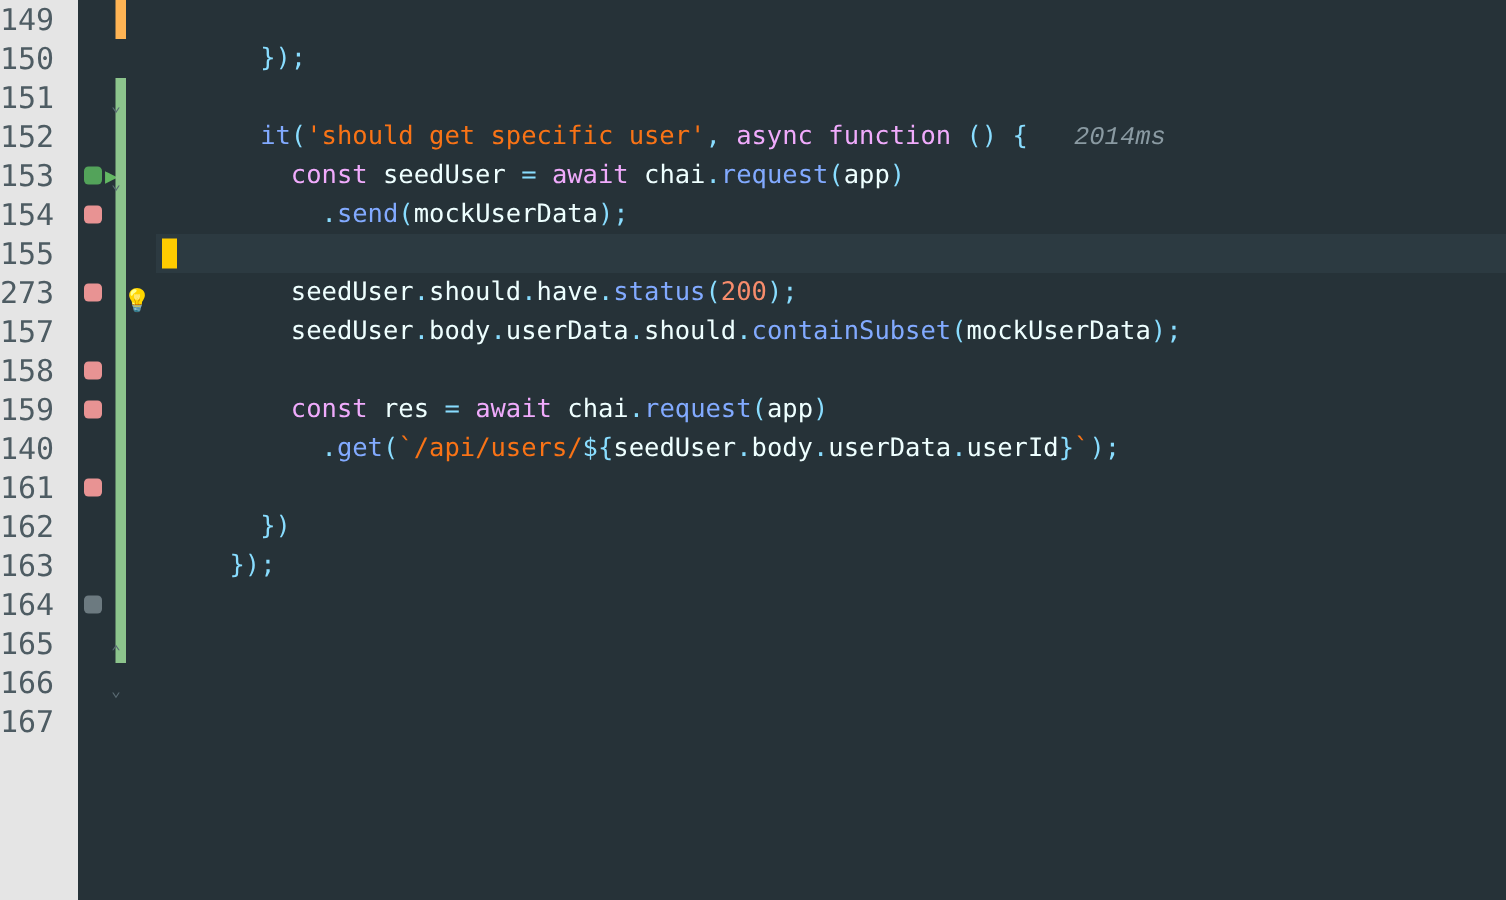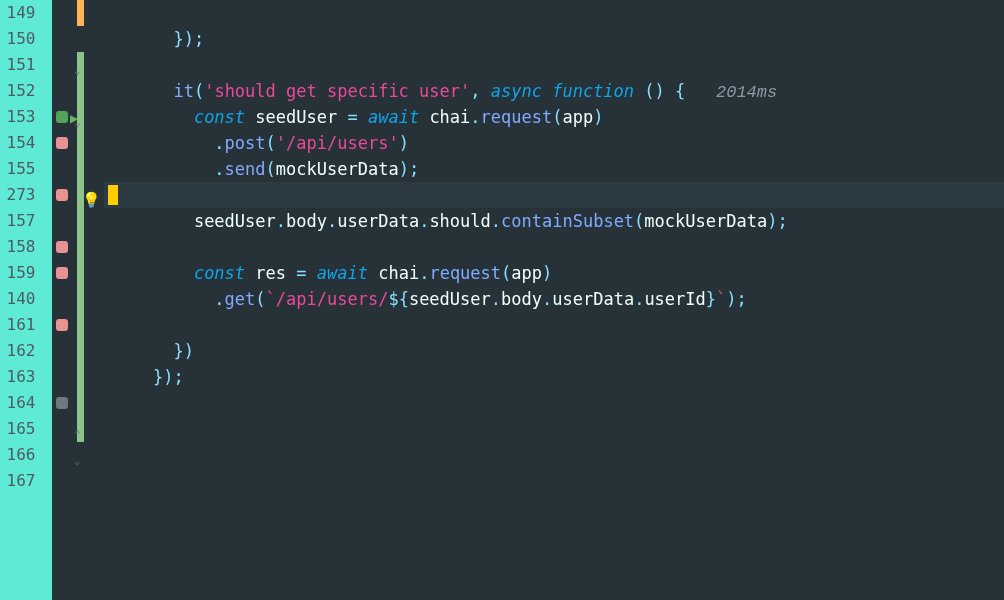--- a/index.html
+++ b/index.html
@@ -18,13 +18,13 @@
       height: 100%;
     }
     .gutter {
-      background: #5eead4;
+      background: #e5e5e5;
       width: 52px;
-      text-align: center;
+      text-align: left;
       padding-right: 10px;
       color: #4e5c63;
       user-select: none;
-      font-size: 16px;
+      font-size: 20px;
     }
     .gutter .ln { height: 26px; }
     .marker-col {

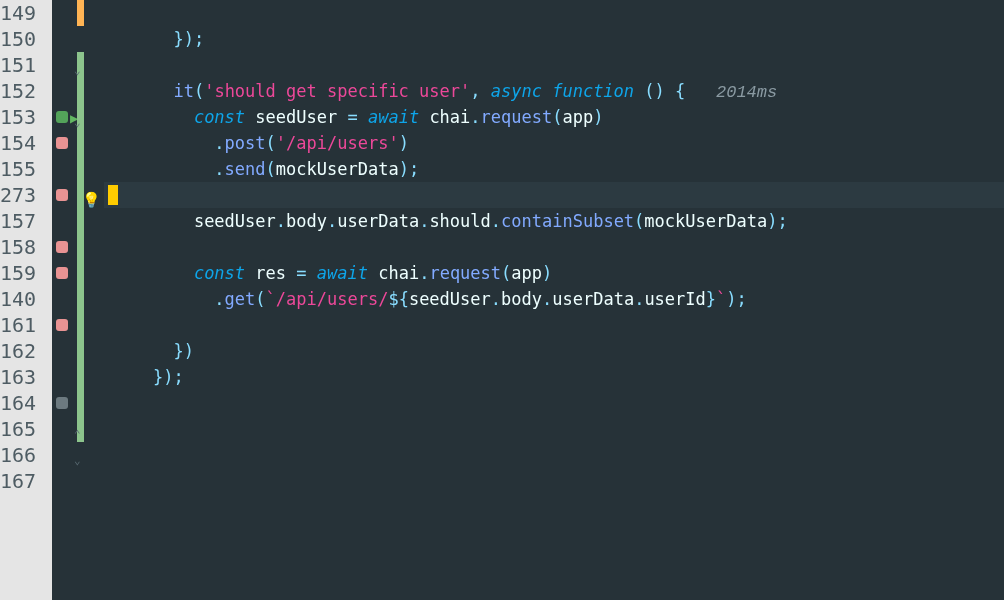--- a/index.html
+++ b/index.html
@@ -85,7 +85,7 @@
     .c-comment { color: #546e7a; font-style: italic; }
     .c-punct { color: #89ddff; }
     .c-call { color: #82aaff; }
-    .c-string { color: #ec4899; }
+    .c-string { color: #f97316; }
     .c-keyword { color: #0ea5e9; font-style: italic; }
     .c-ident { color: #eeffff; }
     .c-number { color: #f78c6c; }

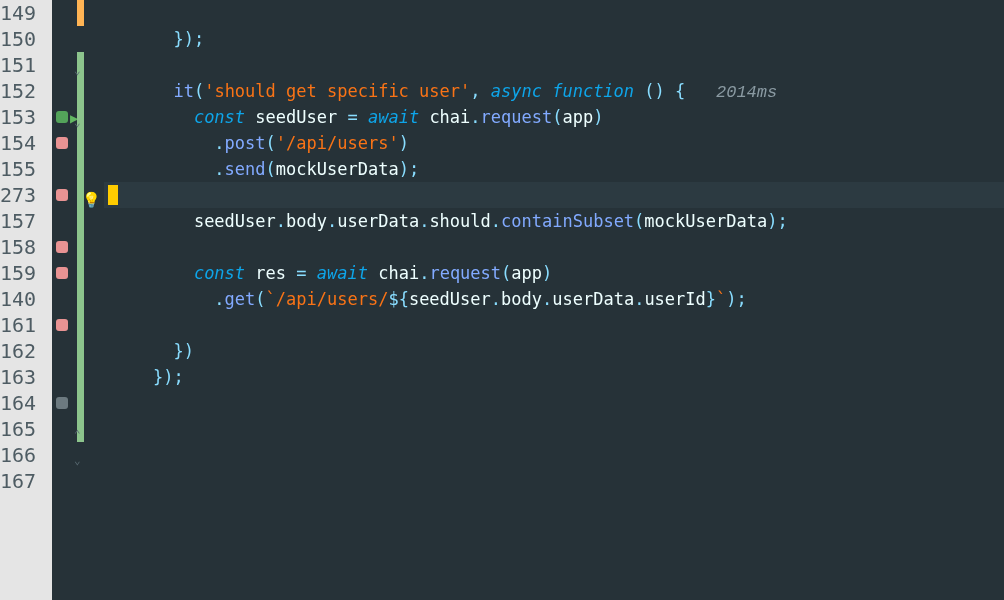--- a/index.html
+++ b/index.html
@@ -86,7 +86,7 @@
     .c-punct { color: #89ddff; }
     .c-call { color: #82aaff; }
     .c-string { color: #f97316; }
-    .c-keyword { color: #0ea5e9; font-style: italic; }
+    .c-keyword { color: #f0abfc; }
     .c-ident { color: #eeffff; }
     .c-number { color: #f78c6c; }
     .c-dot { color: #89ddff; }

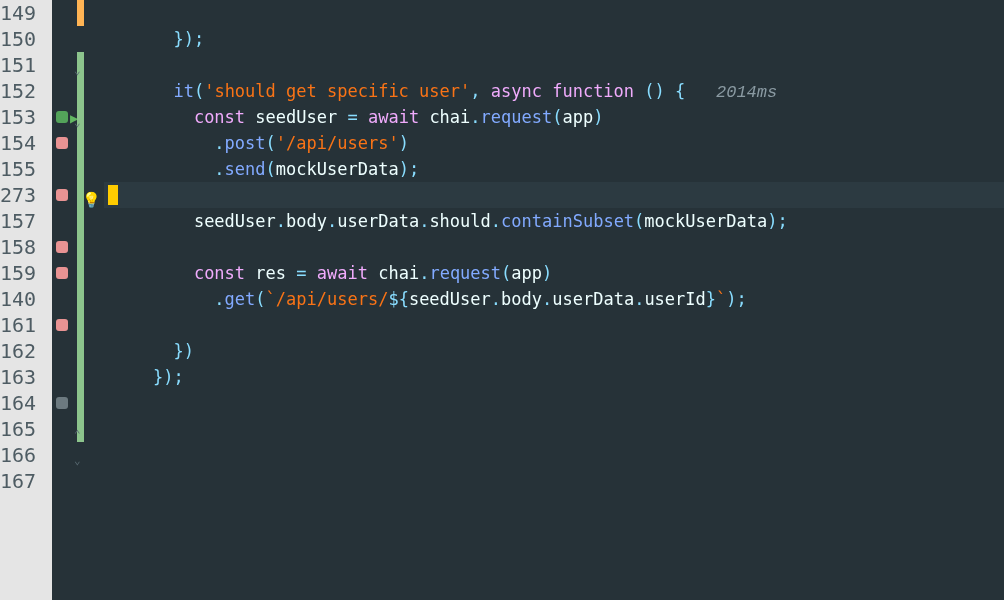--- a/index.html
+++ b/index.html
@@ -166,7 +166,6 @@
 
     <div class="line"><span>        </span><span class="c-keyword">const</span><span> </span><span class="c-ident">seedUser</span><span class="c-punct"> = </span><span class="c-keyword">await</span><span> </span><span class="c-ident">chai</span><span class="c-dot">.</span><span class="c-call">request</span><span class="c-punct">(</span><span class="c-ident">app</span><span class="c-punct">)</span></div>
 
-    <div class="line"><span>          </span><span class="c-dot">.</span><span class="c-call">post</span><span class="c-punct">(</span><span class="c-string">'/api/users'</span><span class="c-punct">)</span></div>
 
     <div class="line"><span>          </span><span class="c-dot">.</span><span class="c-call">send</span><span class="c-punct">(</span><span class="c-ident">mockUserData</span><span class="c-punct">)</span><span class="c-punct">;</span></div>
 

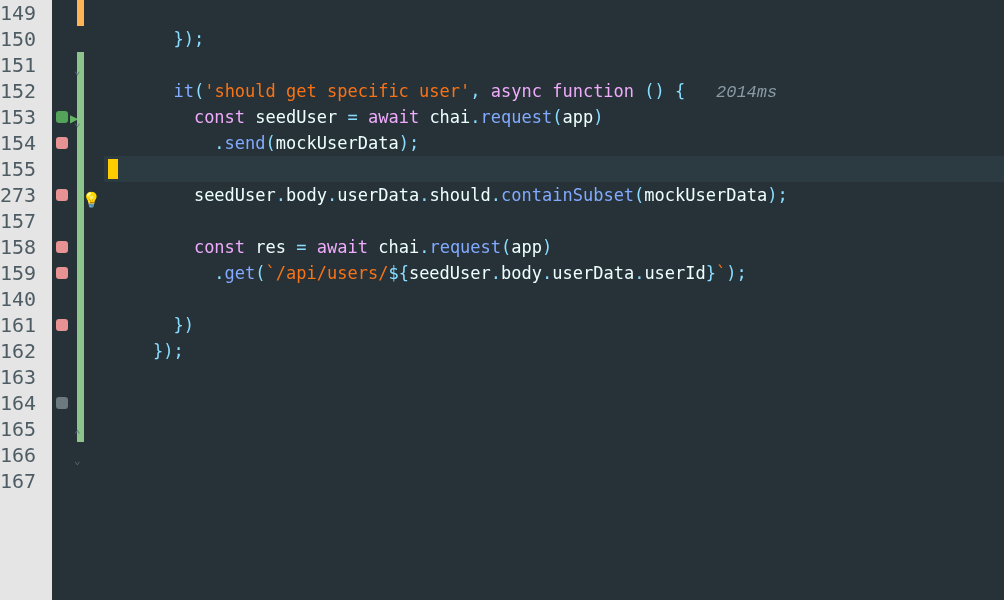--- a/index.html
+++ b/index.html
@@ -171,6 +171,7 @@
 
     <div class="line highlighted" style="position:relative;"><div class="yellow-cursor"></div></div>
 
+    <div class="line"><span>        </span><span class="c-ident">seedUser</span><span class="c-dot">.</span><span class="c-ident">should</span><span class="c-dot">.</span><span class="c-ident">have</span><span class="c-dot">.</span><span class="c-call">status</span><span class="c-punct">(</span><span class="c-number">200</span><span class="c-punct">)</span><span class="c-punct">;</span></div>
 
     <div class="line"><span>        </span><span class="c-ident">seedUser</span><span class="c-dot">.</span><span class="c-ident">body</span><span class="c-dot">.</span><span class="c-ident">userData</span><span class="c-dot">.</span><span class="c-ident">should</span><span class="c-dot">.</span><span class="c-call">containSubset</span><span class="c-punct">(</span><span class="c-ident">mockUserData</span><span class="c-punct">)</span><span class="c-punct">;</span></div>
 

